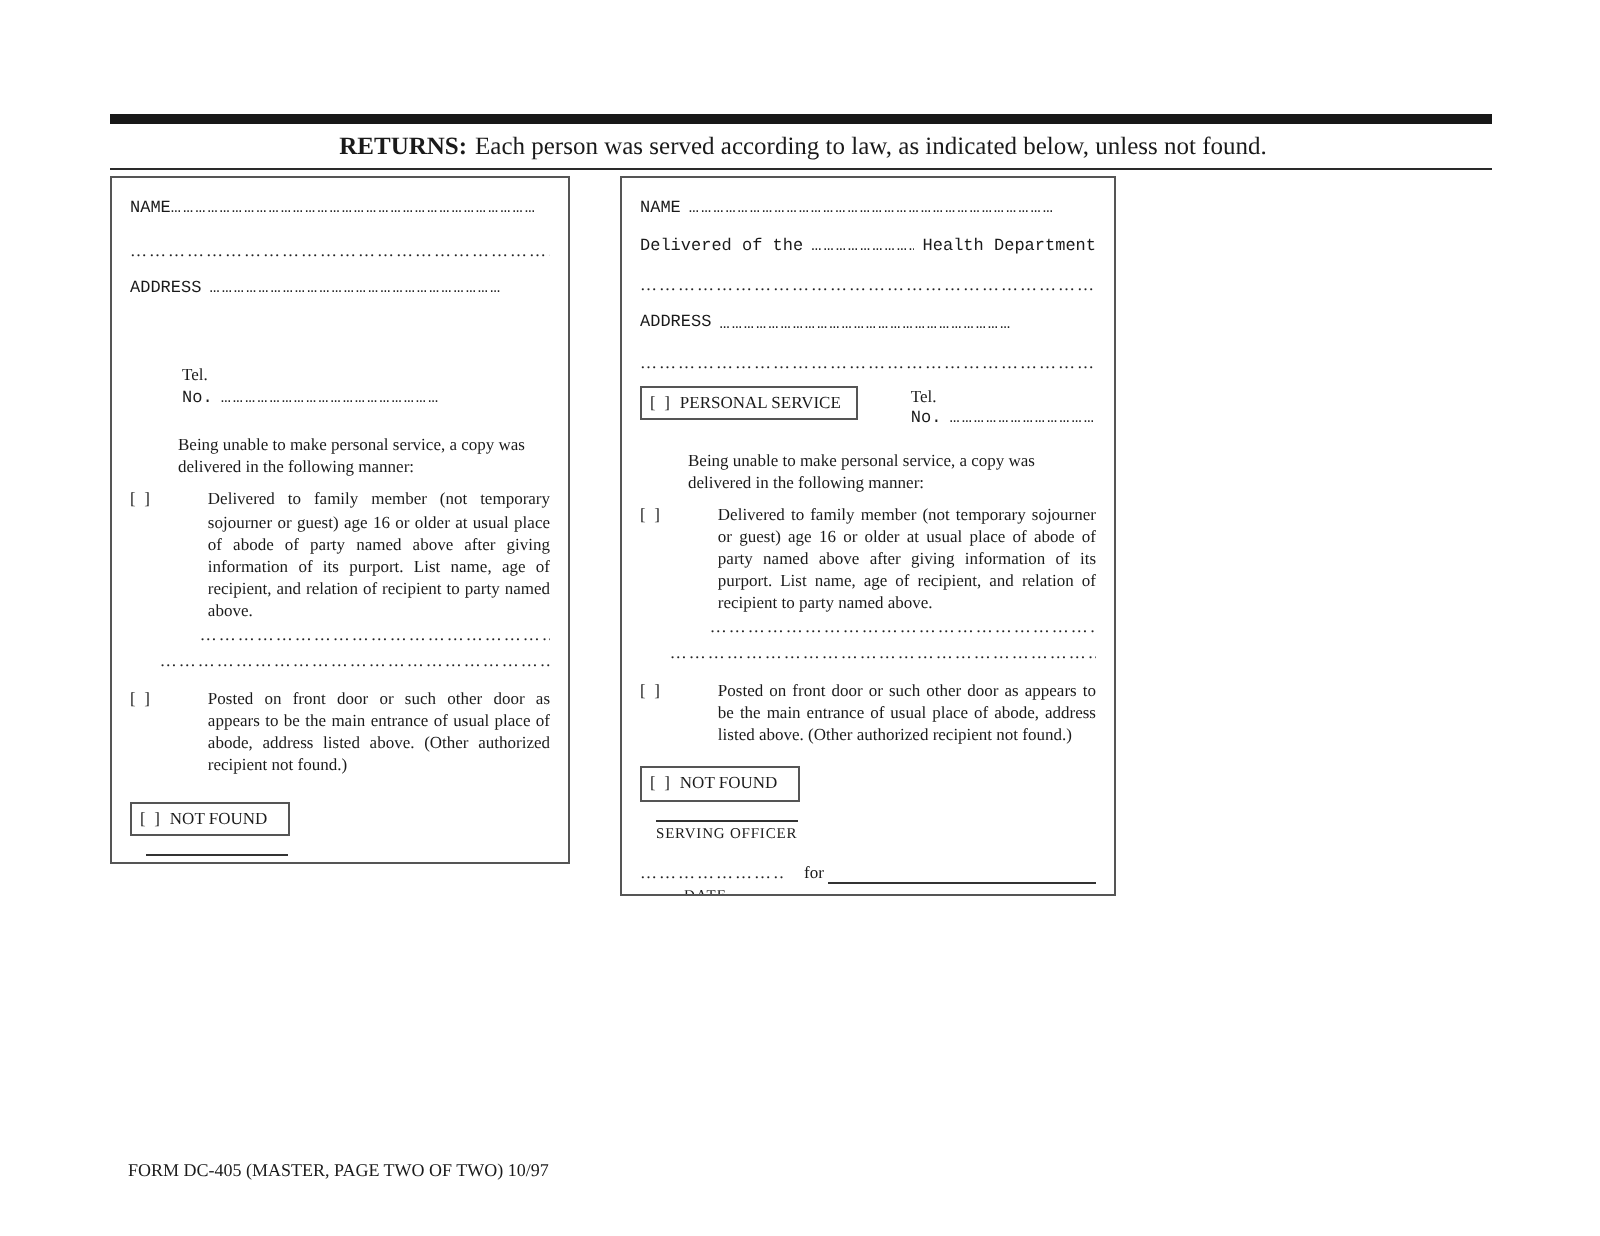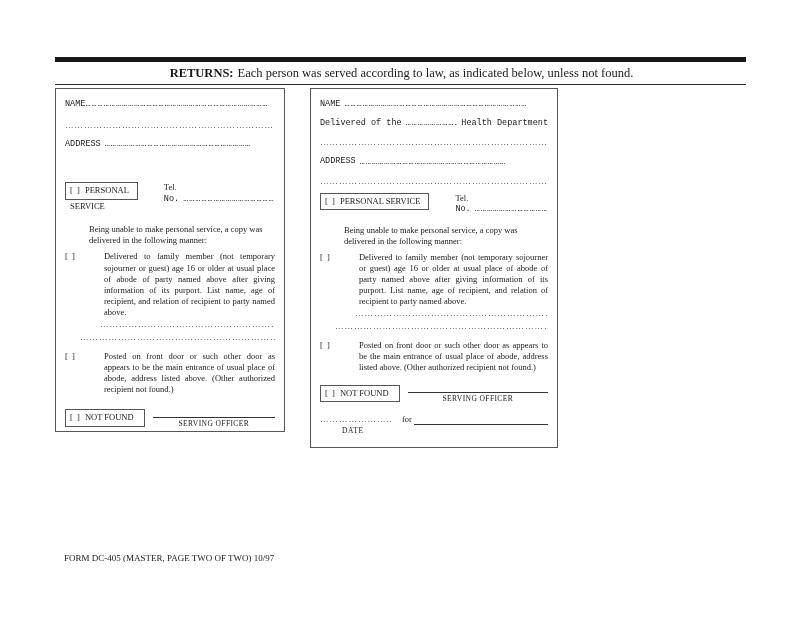--- a/index.html
+++ b/index.html
@@ -78,12 +78,6 @@
   </div>
 
   <div class="ps-row mb12">
-    <div class="ps-left">
-      <div class="ps-box">
-        <span class="cb">[  ]</span><span>PERSONAL</span>
-      </div>
-      <div class="ps-l2">SERVICE</div>
-    </div>
     <div class="tel-col">
       <div>Tel.</div>
       <div class="fline">

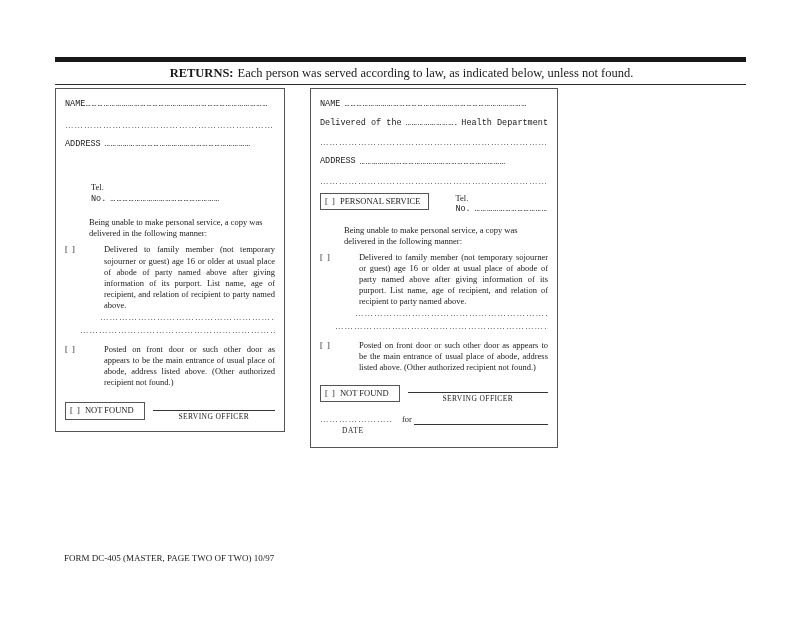--- a/index.html
+++ b/index.html
@@ -40,7 +40,7 @@
   .ps-l2 { margin-left:5px; margin-top:1px; }
   .tel-col { flex:1; min-width:0; margin-left:26px; }
 
-  .nf-row { display:flex; align-items:center; }
+  .nf-row { display:flex; align-items:flex-start;flex-direction:column; }
   .nf-box { border:1px solid #555; padding:2px 10px 2px 4px; white-space:nowrap; flex:none; }
   .nf-right { flex:1; min-width:0; margin-left:8px; }
   .uline { border-bottom:1px solid #333; height:10px; }

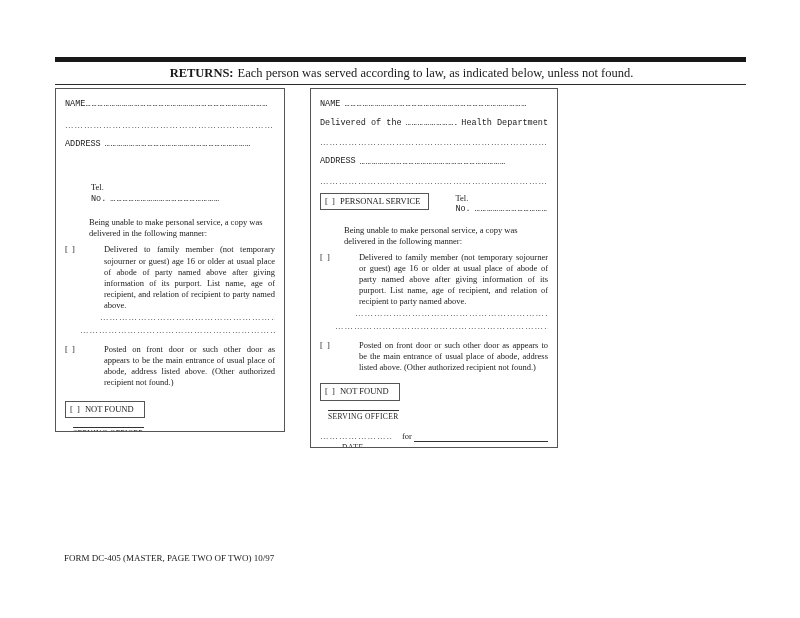--- a/index.html
+++ b/index.html
@@ -53,7 +53,7 @@
   .for-wrap .forlbl { flex:none; }
   .for-line { flex:1; border-bottom:1px solid #333; height:10px; margin-left:2px; }
 
-  .form-footer { position:absolute; left:64px; top:553px; font-size:9px; white-space:nowrap; }
+  .form-footer { position:absolute; left:64px; top:580px; font-size:9px; white-space:nowrap; }
 </style>
 </head>
 <body>

